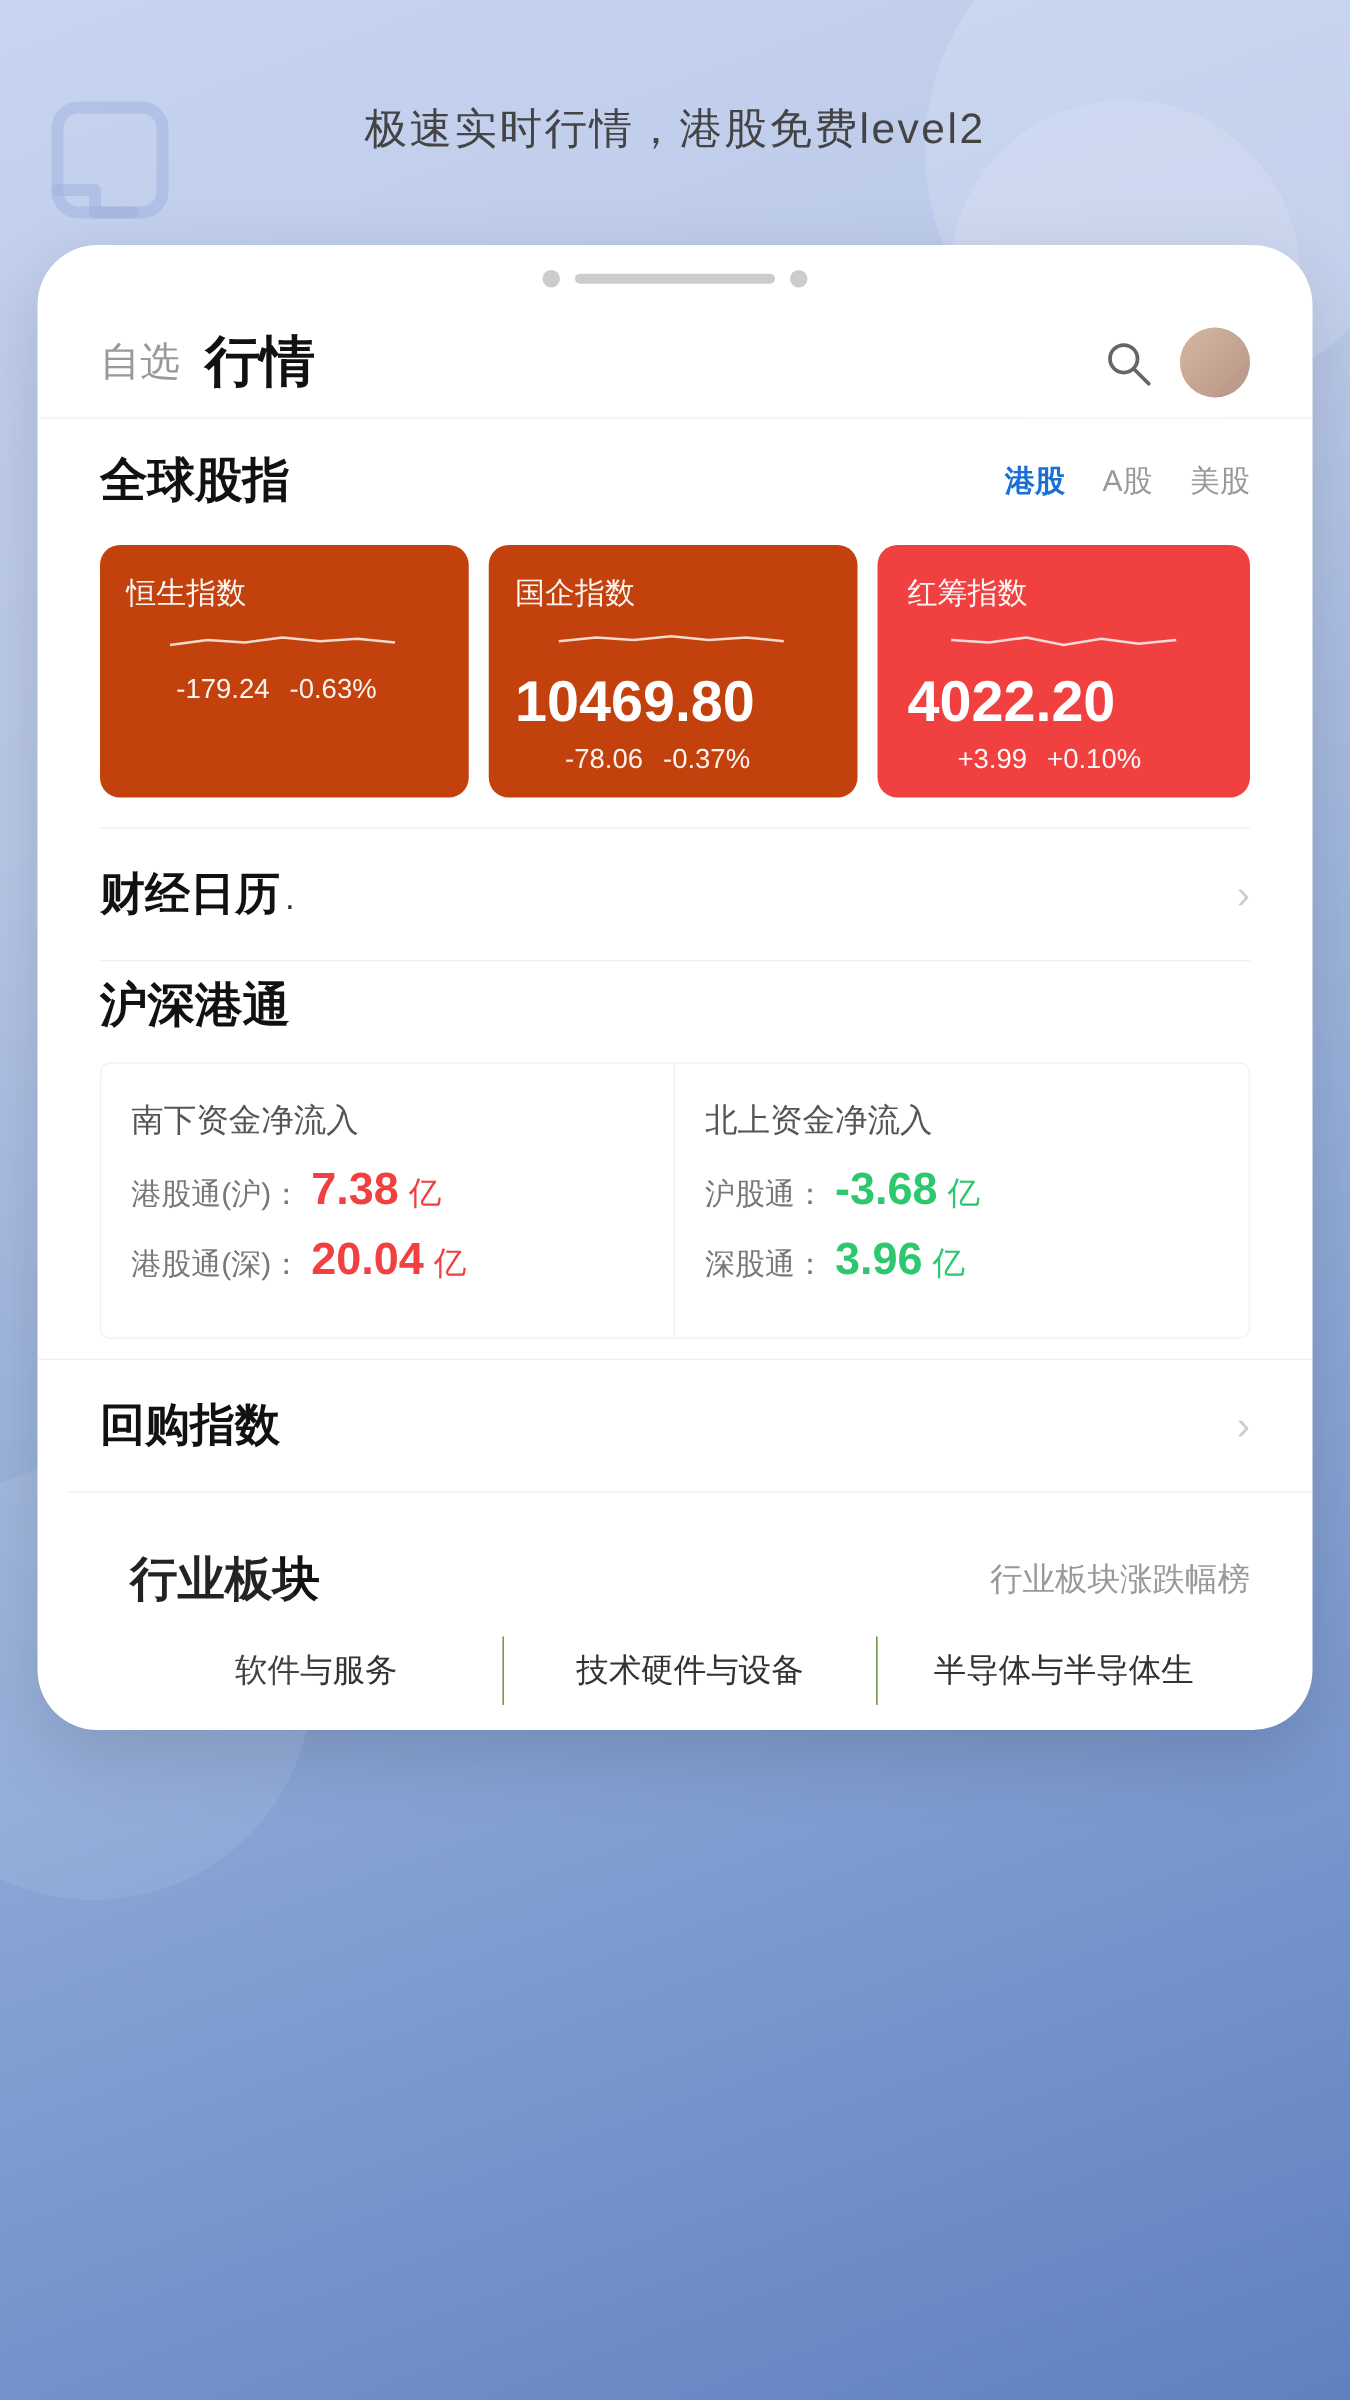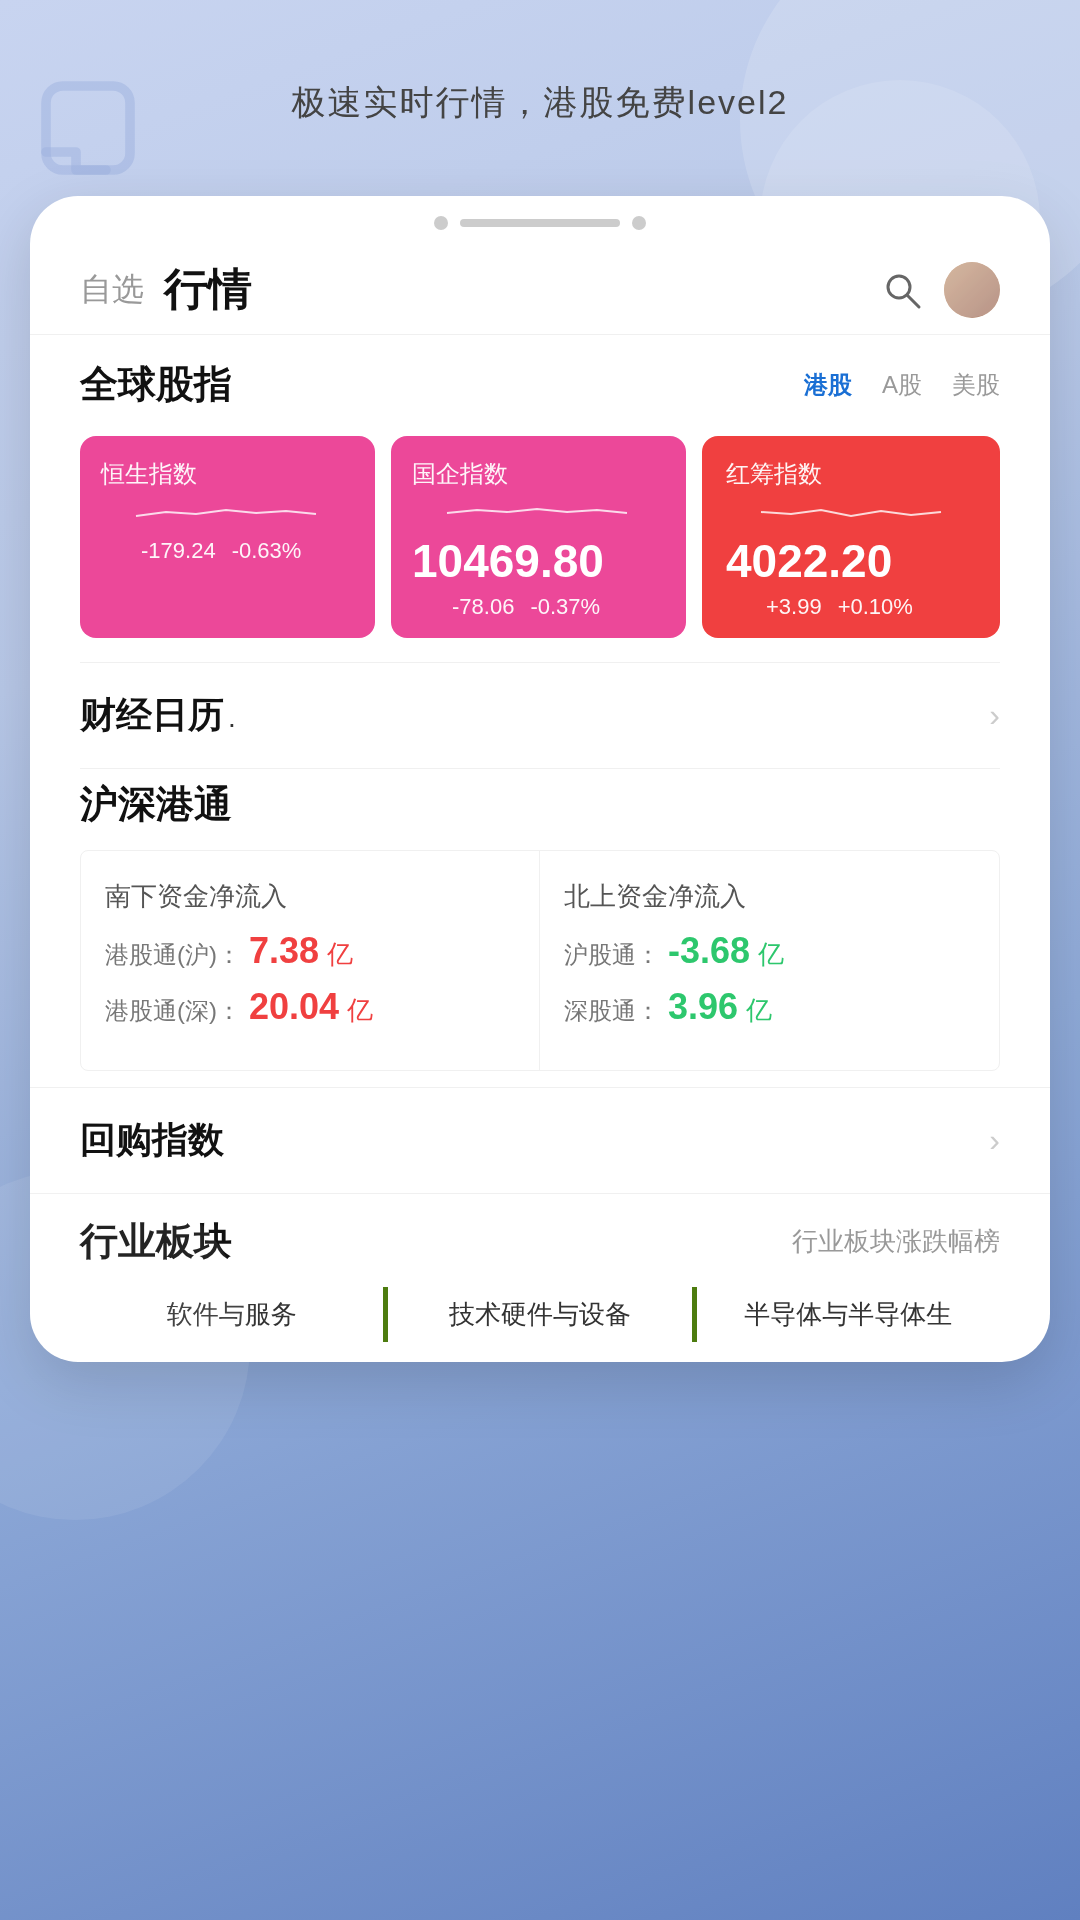--- a/index.html
+++ b/index.html
@@ -193,7 +193,7 @@
       color: white;
       min-width: 0;
     }
-    .index-card.green { background: #ec4899; padding-left: 21px; }
+    .index-card.green { background: #c2410c; padding-left: 21px; }
     .index-card.red { background: #f04040; }
 
     .index-card-name {

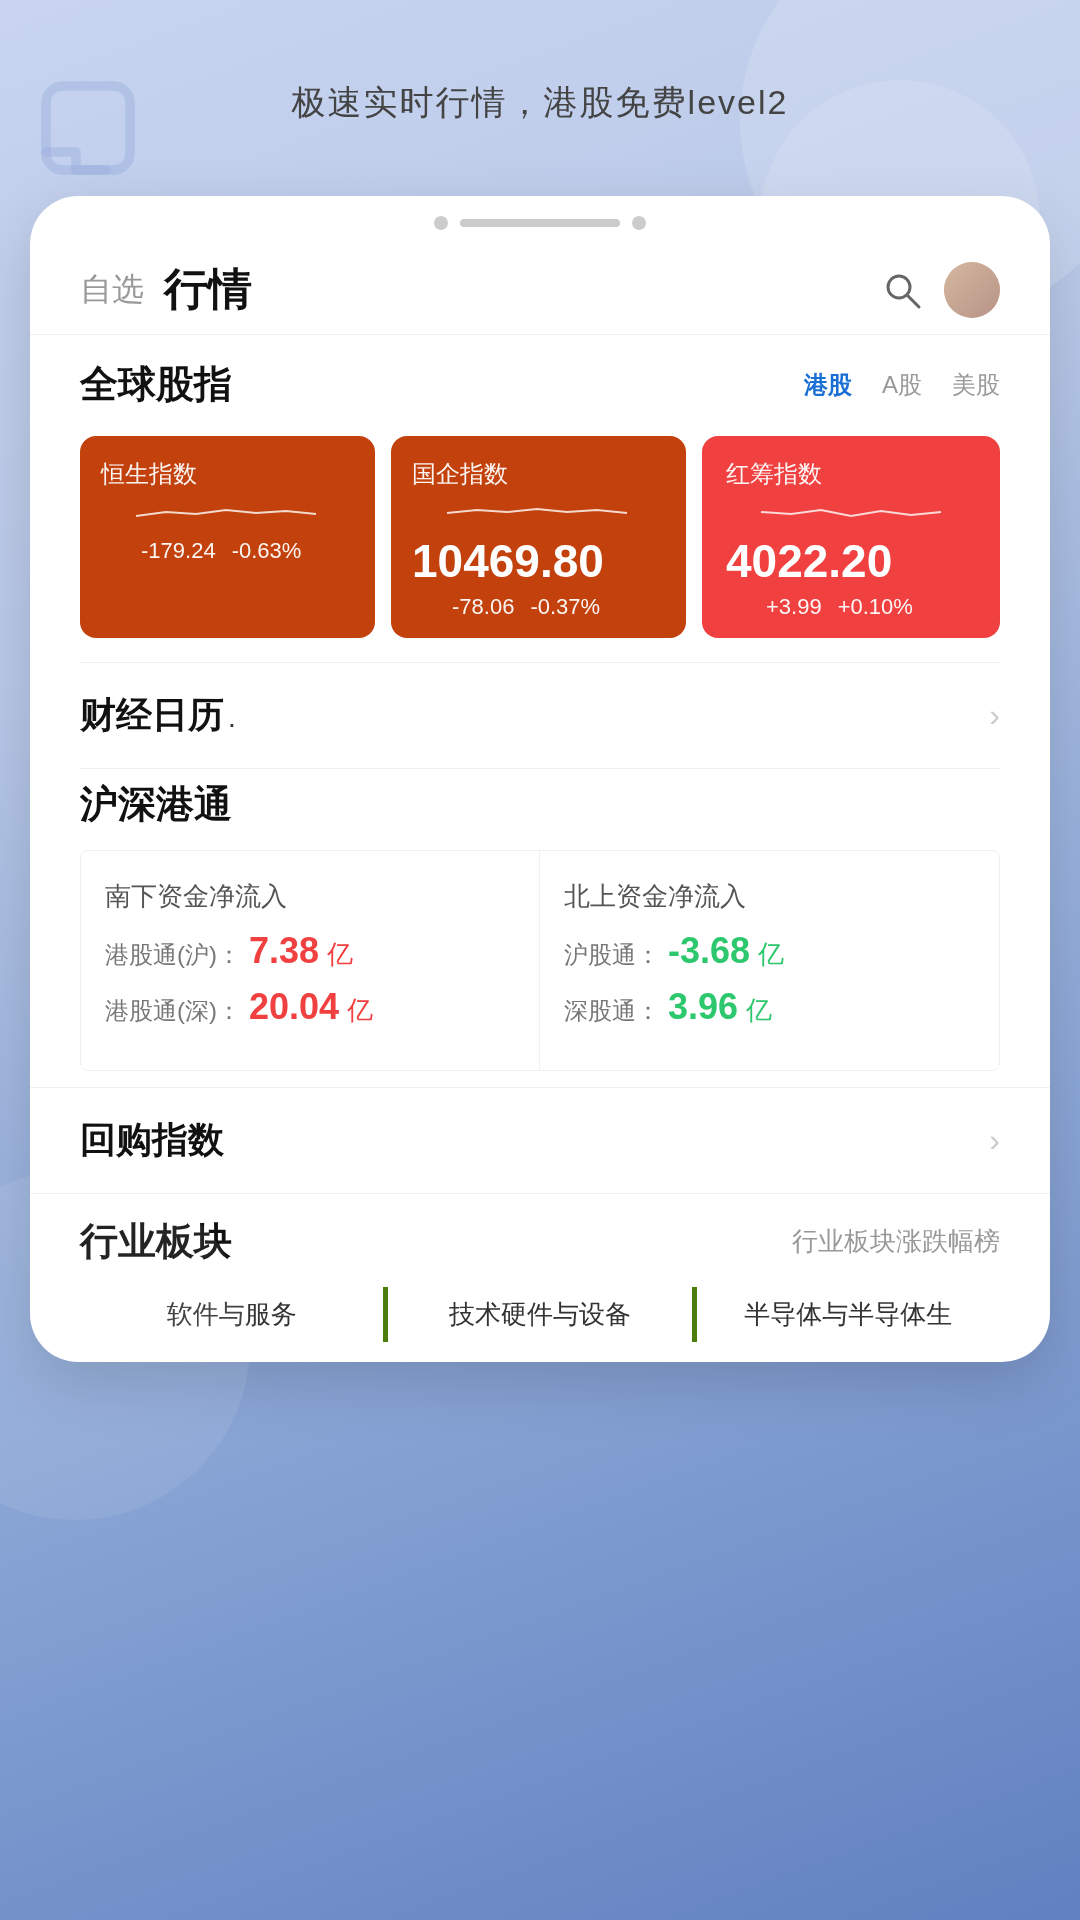--- a/index.html
+++ b/index.html
@@ -318,8 +318,9 @@
 
     
     .industry-section {
-      padding: 2px 0 0 0;
+      padding: 24px 0 0 0;
       border-top: 1px solid #f0f0f0;
+      margin-left: 24px;
     }
     .industry-header {
       display: flex;

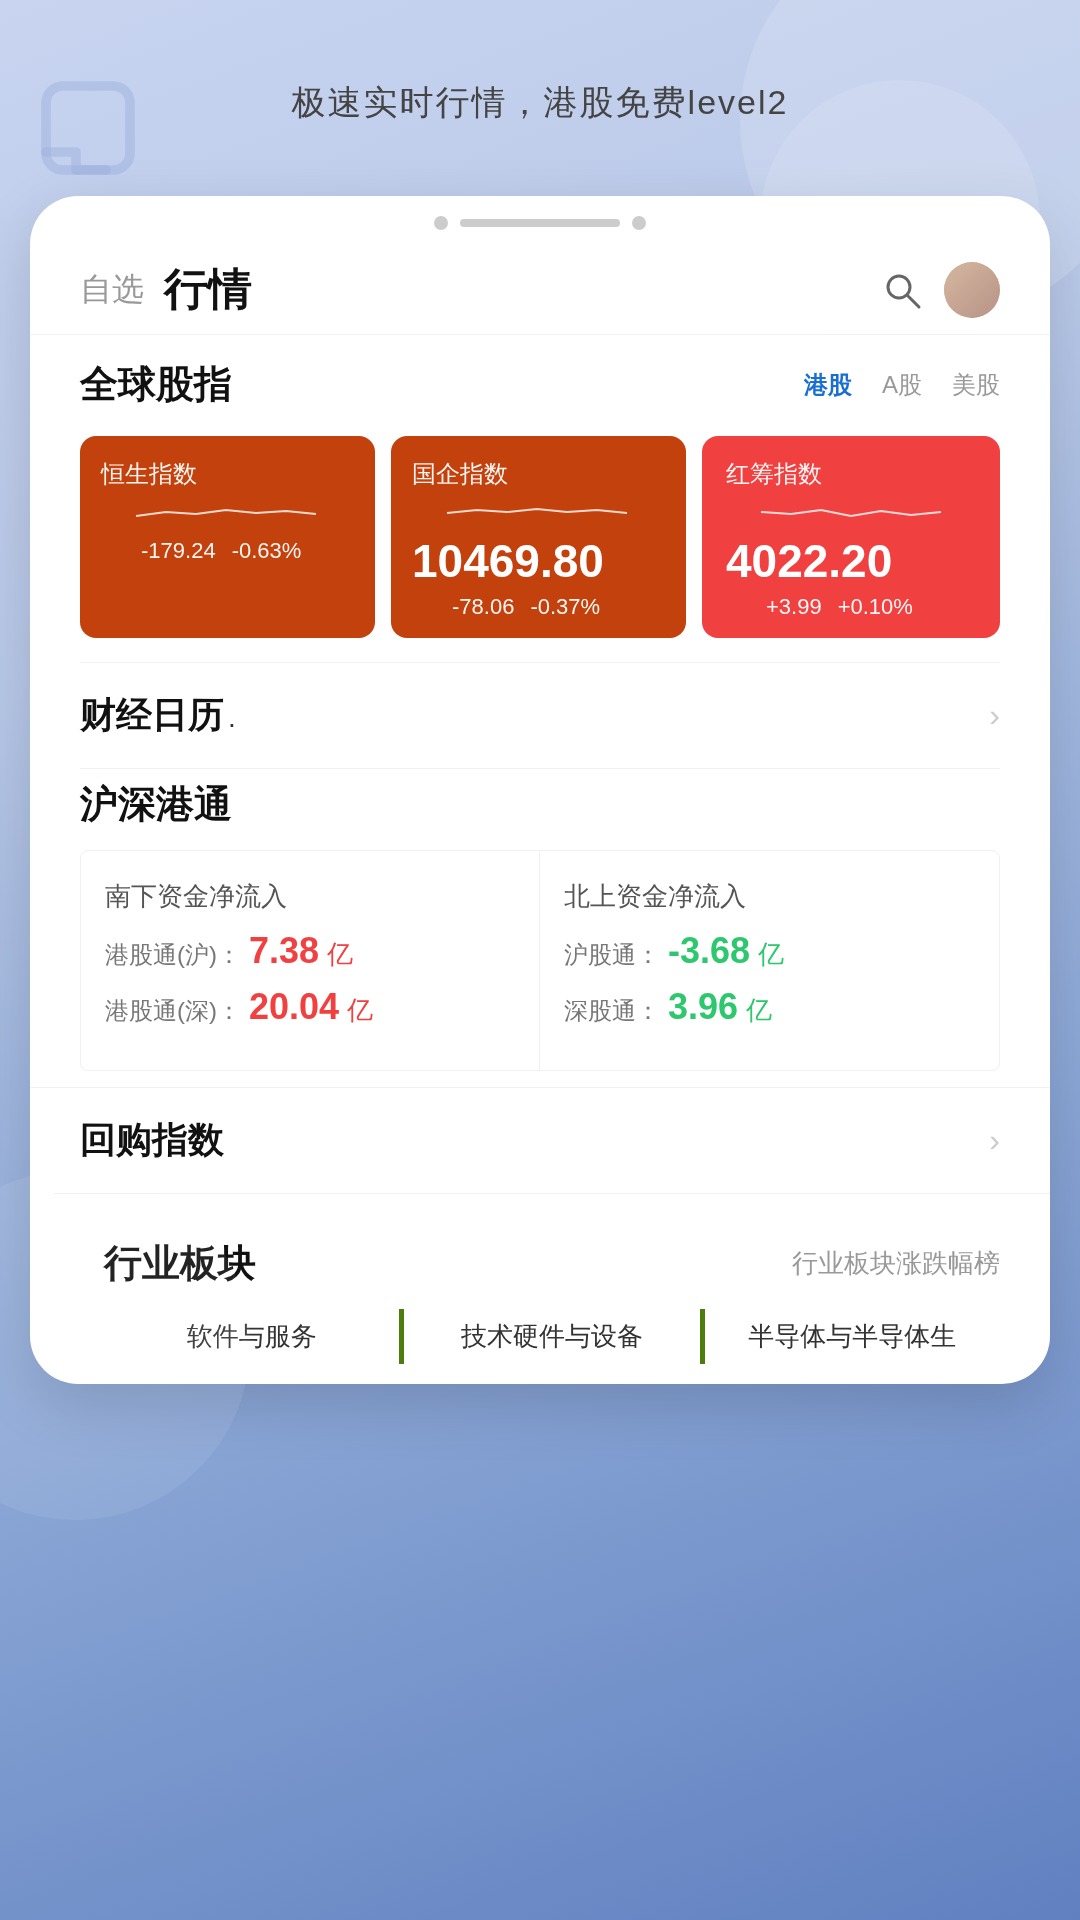--- a/index.html
+++ b/index.html
@@ -349,7 +349,7 @@
       padding: 10px 8px;
       font-size: 26px;
       color: #333;
-      border-right: 5px solid #4d7c0f;
+      border-right: 1px solid #4d7c0f;
     }
     .industry-card:last-child { border-right: none; }
   </style>

